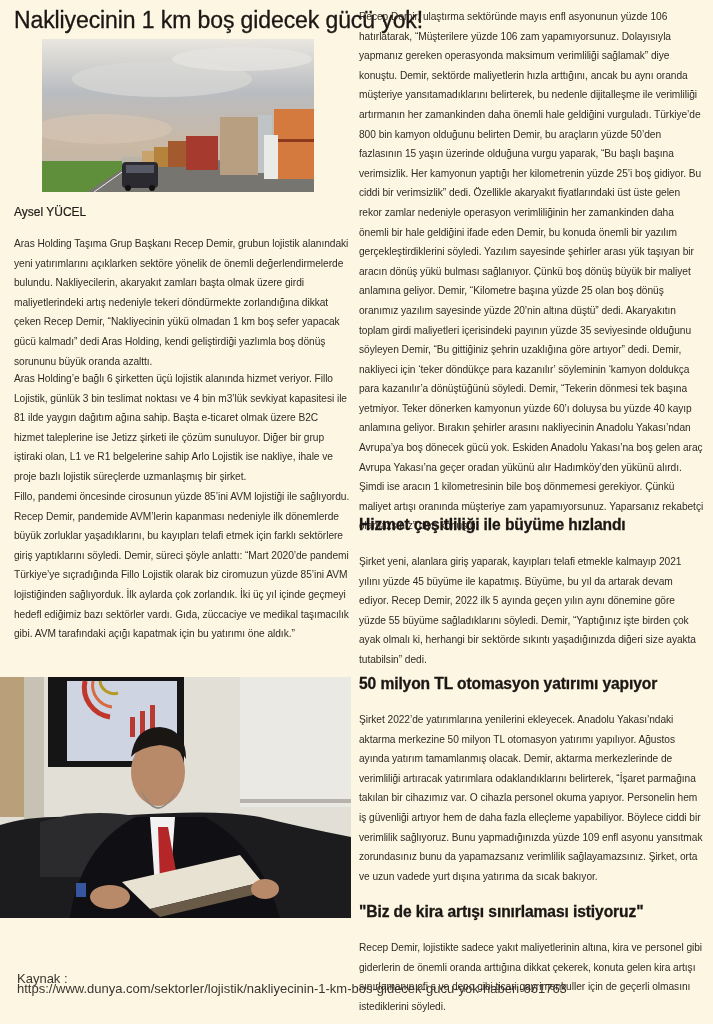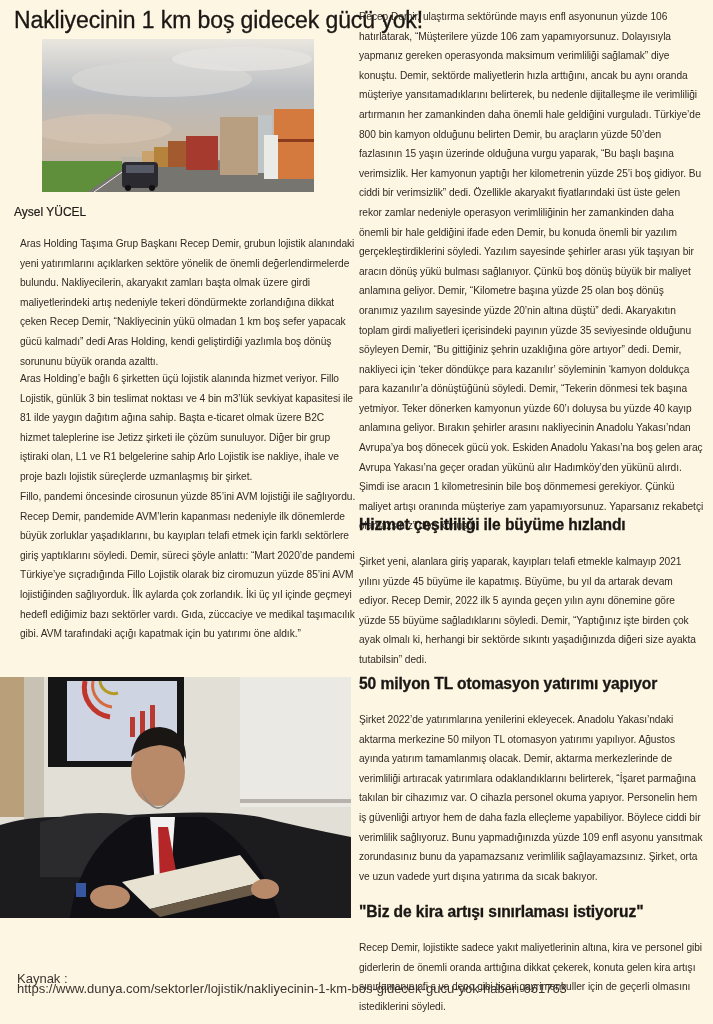--- a/index.html
+++ b/index.html
@@ -20,7 +20,7 @@
     font-size: 10.2px; line-height: 19.6px; color: #302b26;
     letter-spacing: -0.05px;
   }
-  .lp { left: 20px; width: 336px; }
+  .lp { left: 14px; width: 336px; }
   .rp { left: 359px; width: 345px; }
   h2.sub {
     position: absolute; left: 359px; margin: 0;

